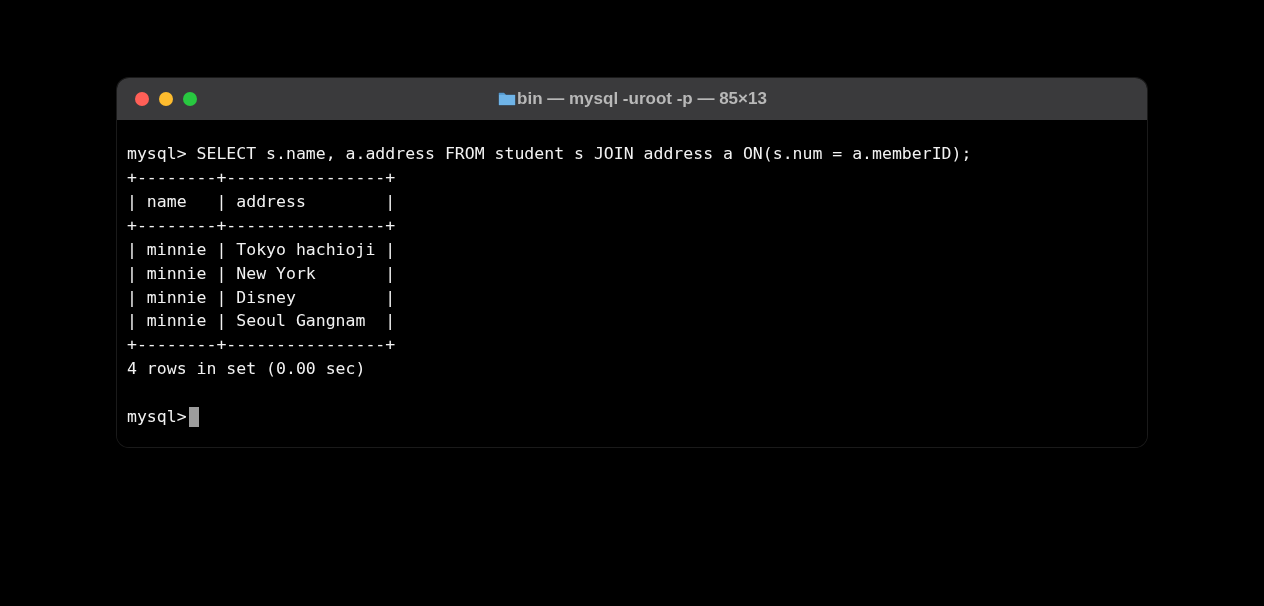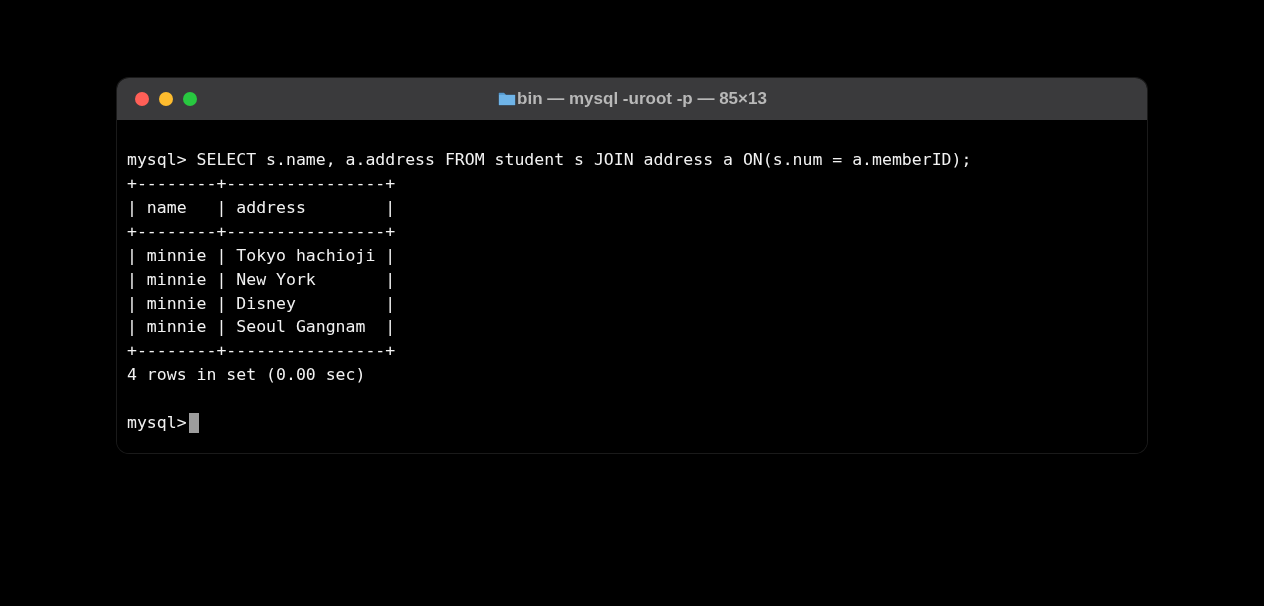--- a/index.html
+++ b/index.html
@@ -67,7 +67,7 @@
       font-weight: 600;
     }
     .terminal-content {
-      padding: 28px 10px 18px 10px;
+      padding: 22px 10px 18px 10px;
       font-family: "Menlo", "Monaco", "Consolas", monospace;
       font-size: 16.5px;
       line-height: 1.45;

